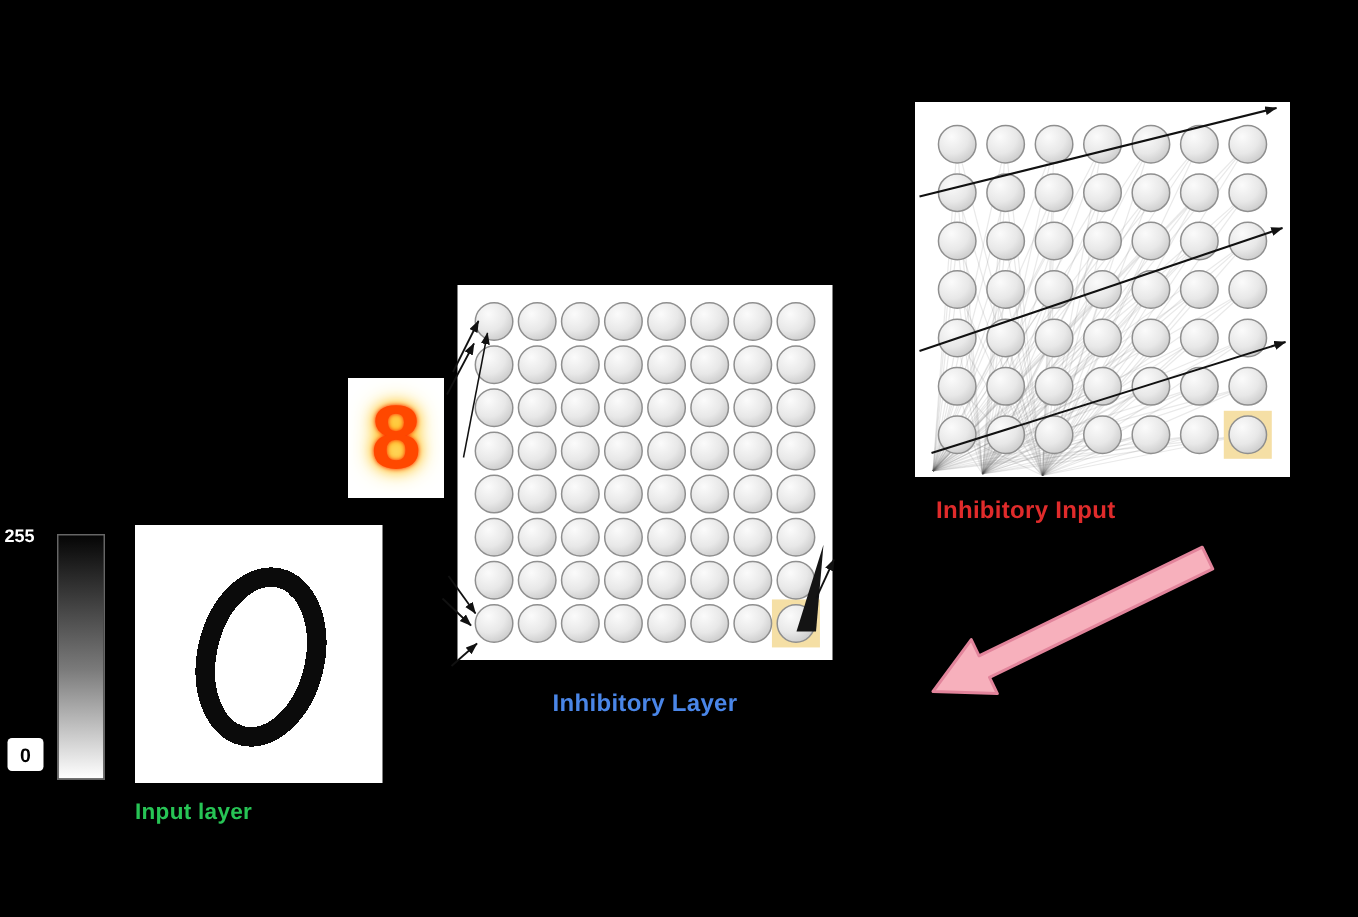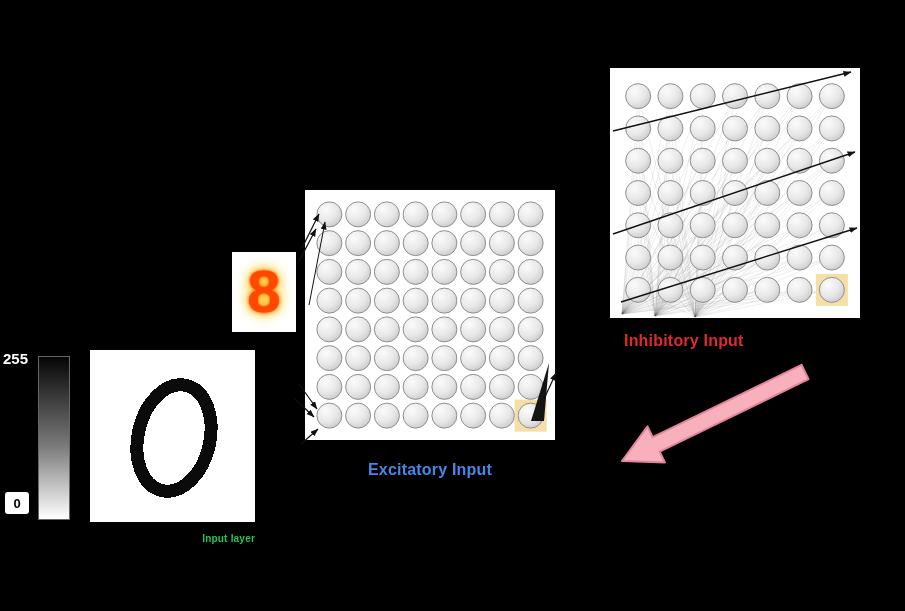--- a/index.html
+++ b/index.html
@@ -17,7 +17,7 @@
   .colorbar{position:absolute;left:38px;top:356px;width:30px;height:162px;
             background:linear-gradient(to bottom,#050505 0%,#7a7a7a 55%,#ffffff 100%);
             border:1px solid #666;}
-  .cb-max{position:absolute;left:3px;top:350px;color:#fff;font-size:15px;font-weight:bold;}
+  .cb-max{position:absolute;left:3px;top:350px;color:#fff;font-size:12px;font-weight:bold;}
   .cb-min{position:absolute;left:5px;top:492px;width:24px;height:22px;background:#fff;color:#000;
           font-size:13px;font-weight:bold;display:flex;align-items:center;justify-content:center;border-radius:3px;}
   .digit8{font-weight:bold;font-size:60px;line-height:1;}

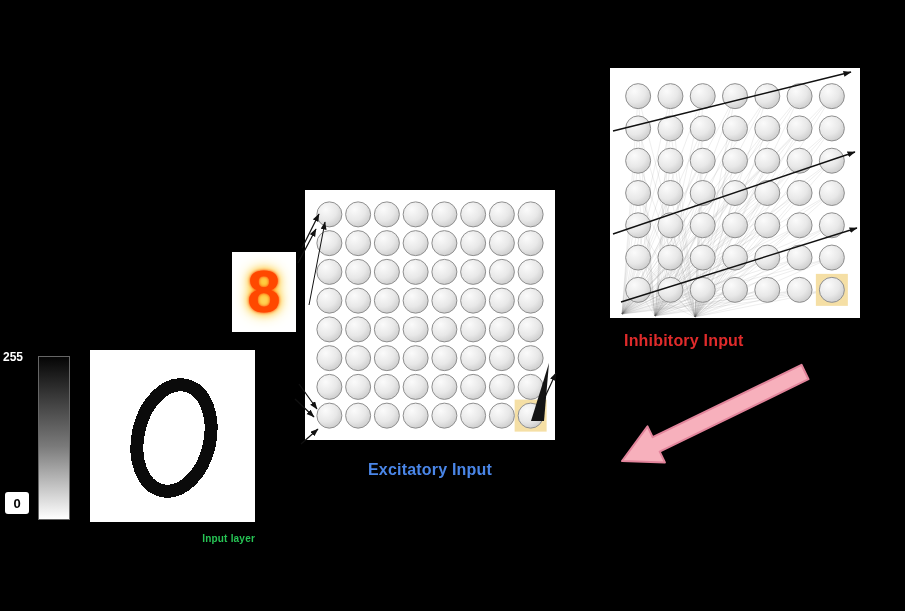--- a/index.html
+++ b/index.html
@@ -123,7 +123,7 @@
         <circle cx="225.625" cy="225.625" r="12.5" fill="url(#ball-0)" stroke="#8F8F8F" stroke-width="1"></circle>
       </svg>
   </div>
-  <div class="layer-label exc-label" style="color: rgb(74, 134, 232);">Excitatory Input</div>
+  <div class="layer-label exc-label" style="color: rgb(74, 134, 232);">Inhibitory Layer</div>
 
   <div class="panel inh-panel">
     <svg width="250" height="250">

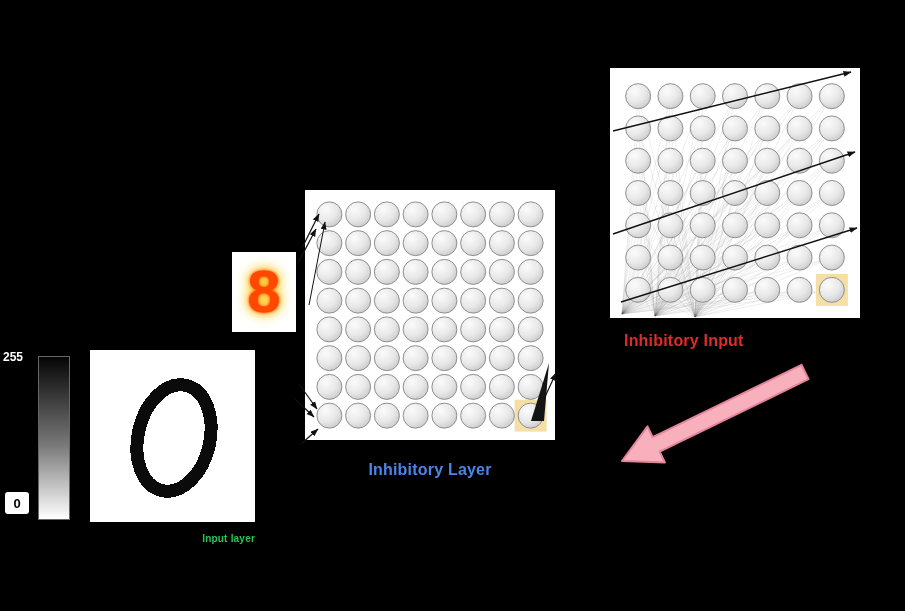--- a/index.html
+++ b/index.html
@@ -11,7 +11,7 @@
   .exc-panel{left:305px;top:190px;width:250px;height:250px;}
   .inh-panel{left:610px;top:68px;width:250px;height:250px;}
   .layer-label{position:absolute;font-weight:bold;font-size:16px;letter-spacing:.2px;}
-  .input-label{left:90px;top:533px;width:165px;text-align:right;font-size:10px;}
+  .input-label{left:90px;top:533px;width:165px;text-align:left;font-size:15px;}
   .exc-label{left:305px;top:461px;width:250px;text-align:center;}
   .inh-label{left:624px;top:332px;width:250px;text-align:left;}
   .colorbar{position:absolute;left:38px;top:356px;width:30px;height:162px;

